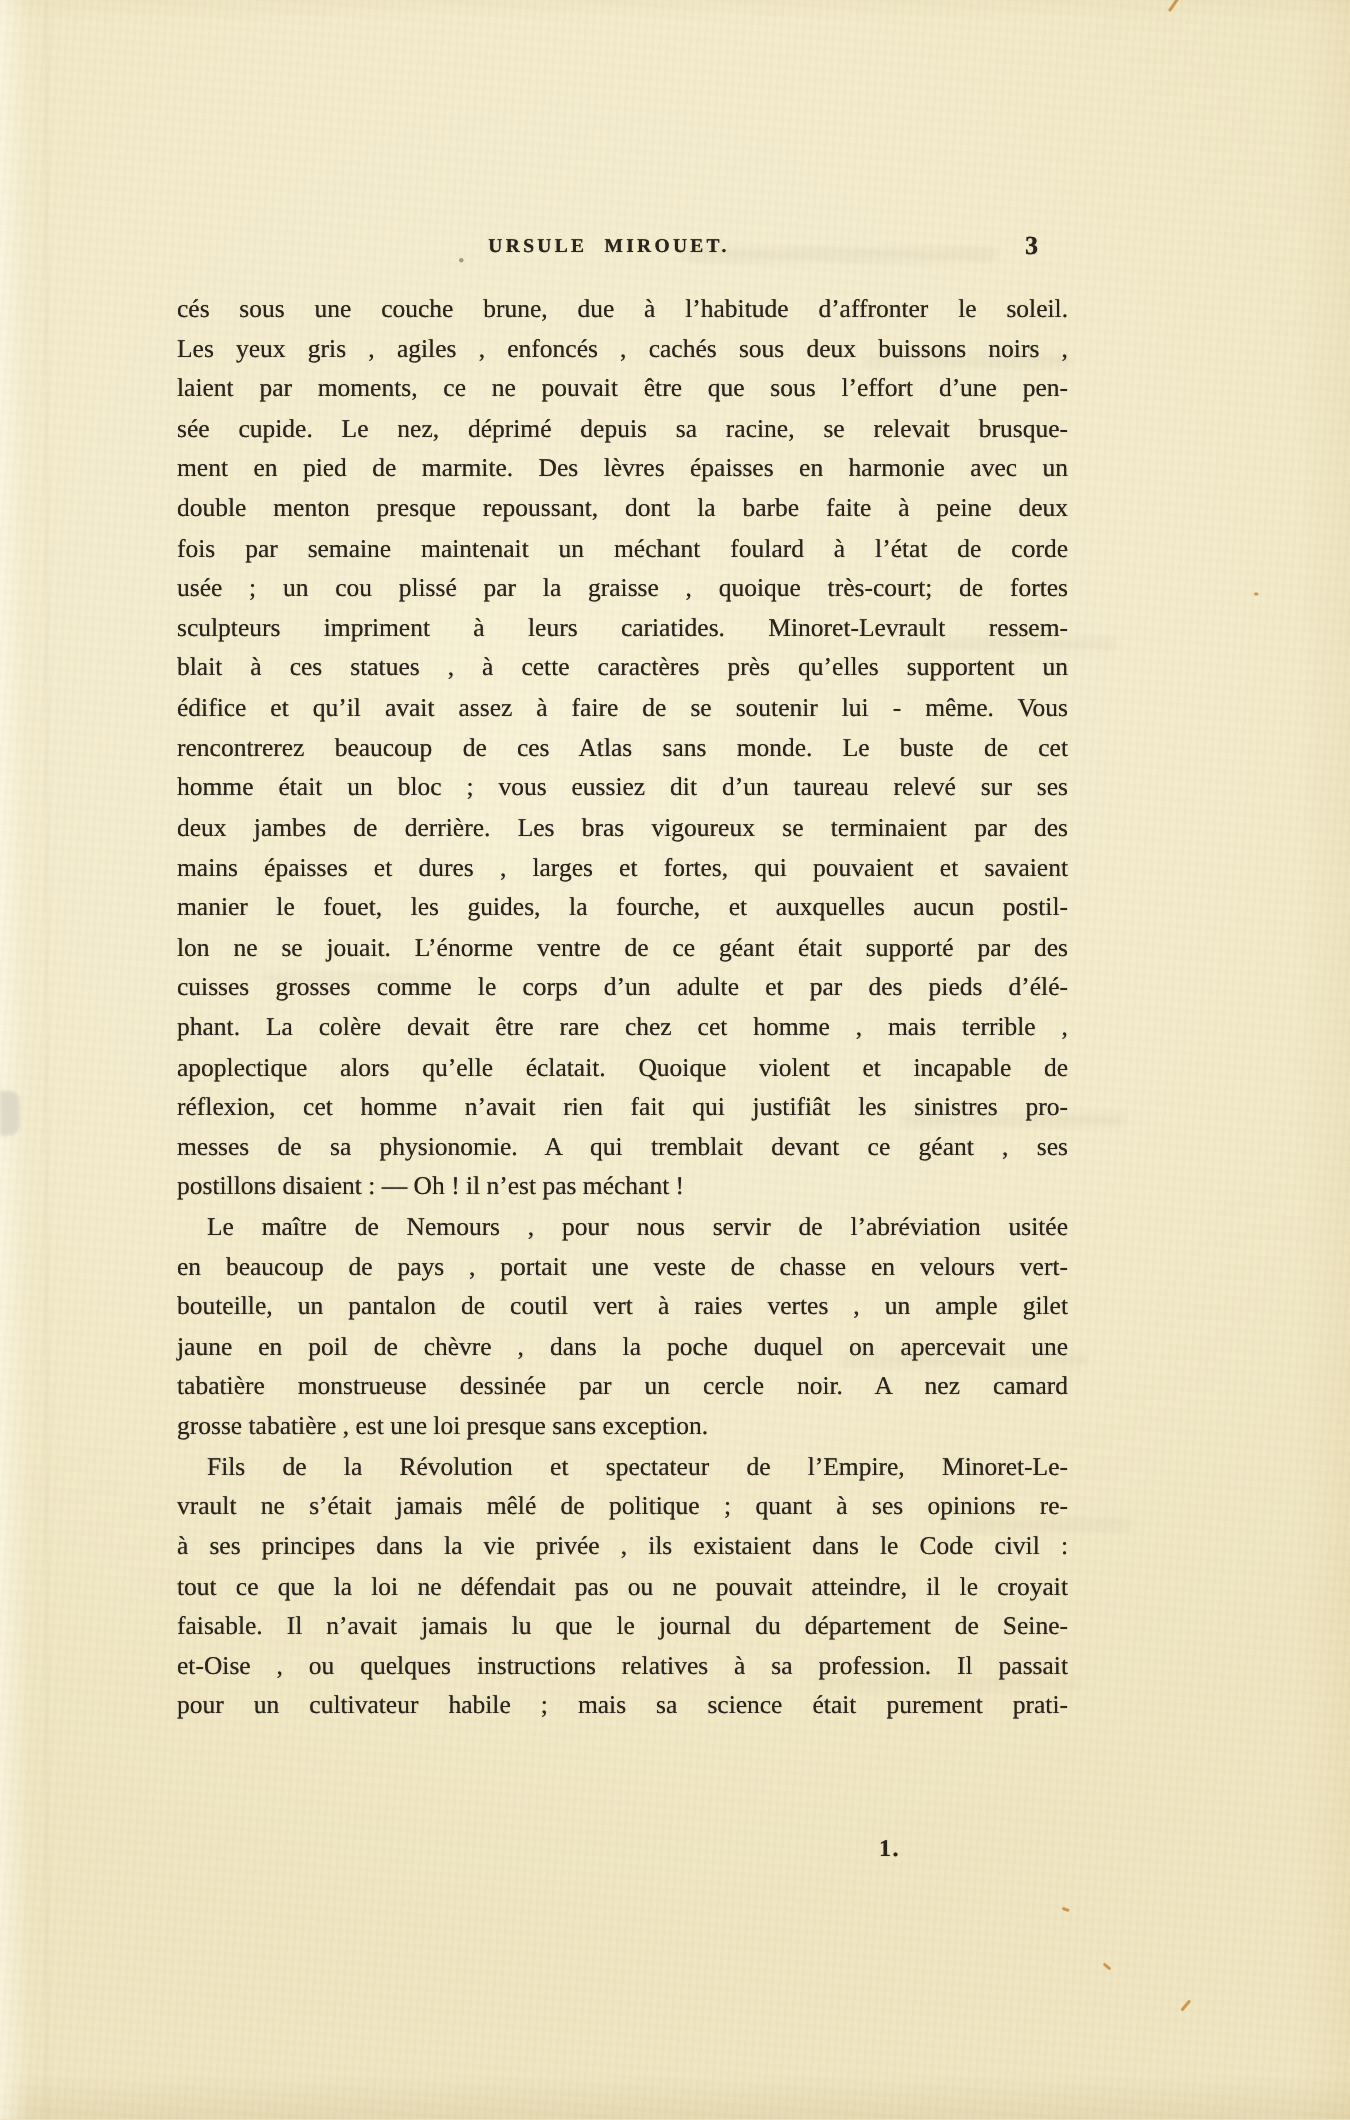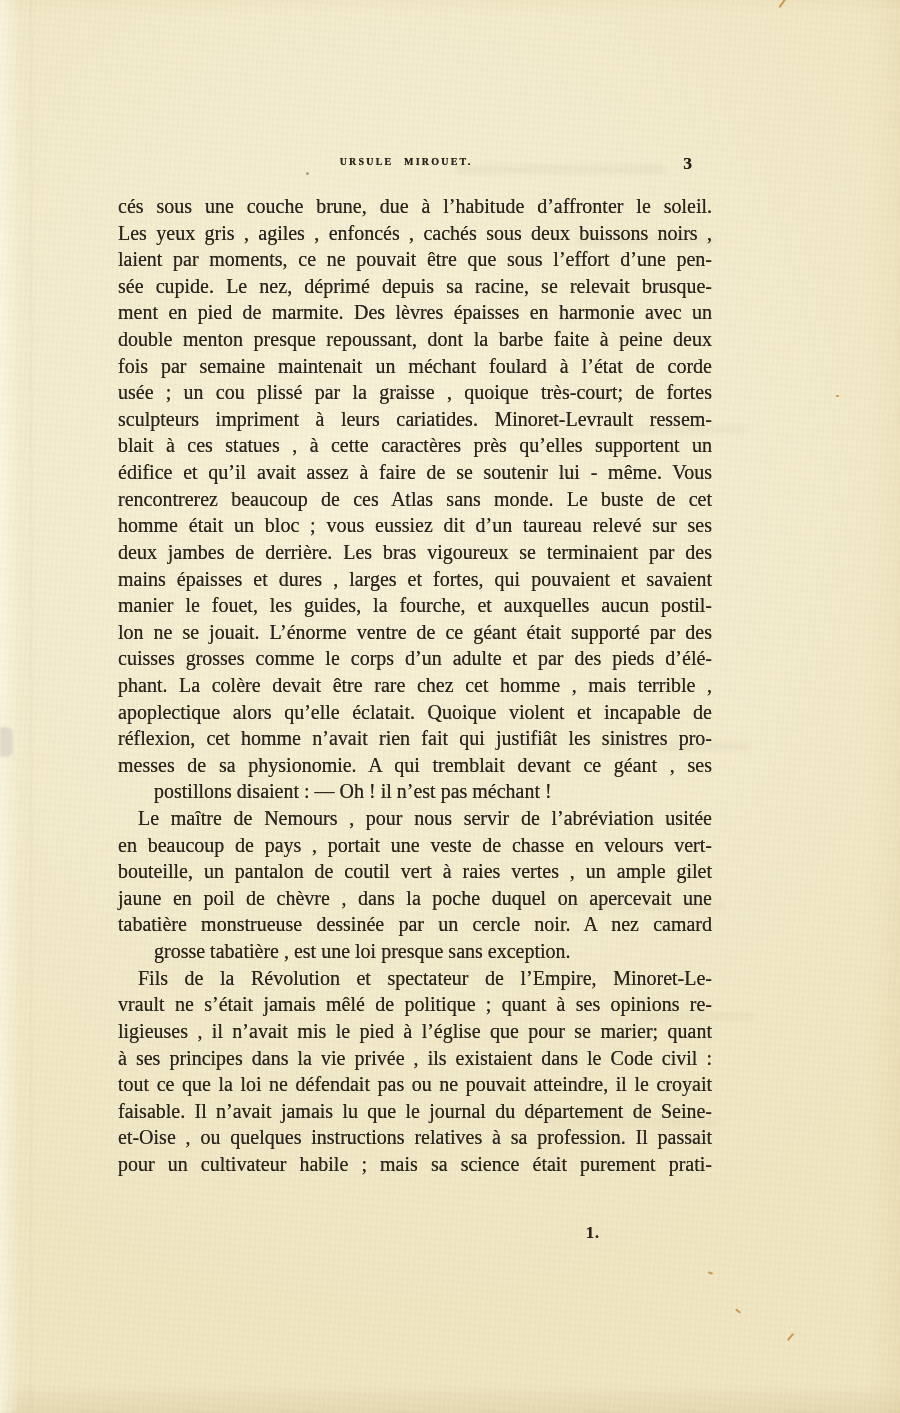--- a/index.html
+++ b/index.html
@@ -37,7 +37,7 @@
   }
   .title{
     text-align:center;transform:translateX(-9px);
-    font-size:10px;font-weight:700;letter-spacing:2.2px;word-spacing:6px;
+    font-size:13px;font-weight:700;letter-spacing:2.2px;word-spacing:6px;
     color:#2a241d;text-shadow:0 0 .5px rgba(42,36,29,.85);
   }
   .folio{

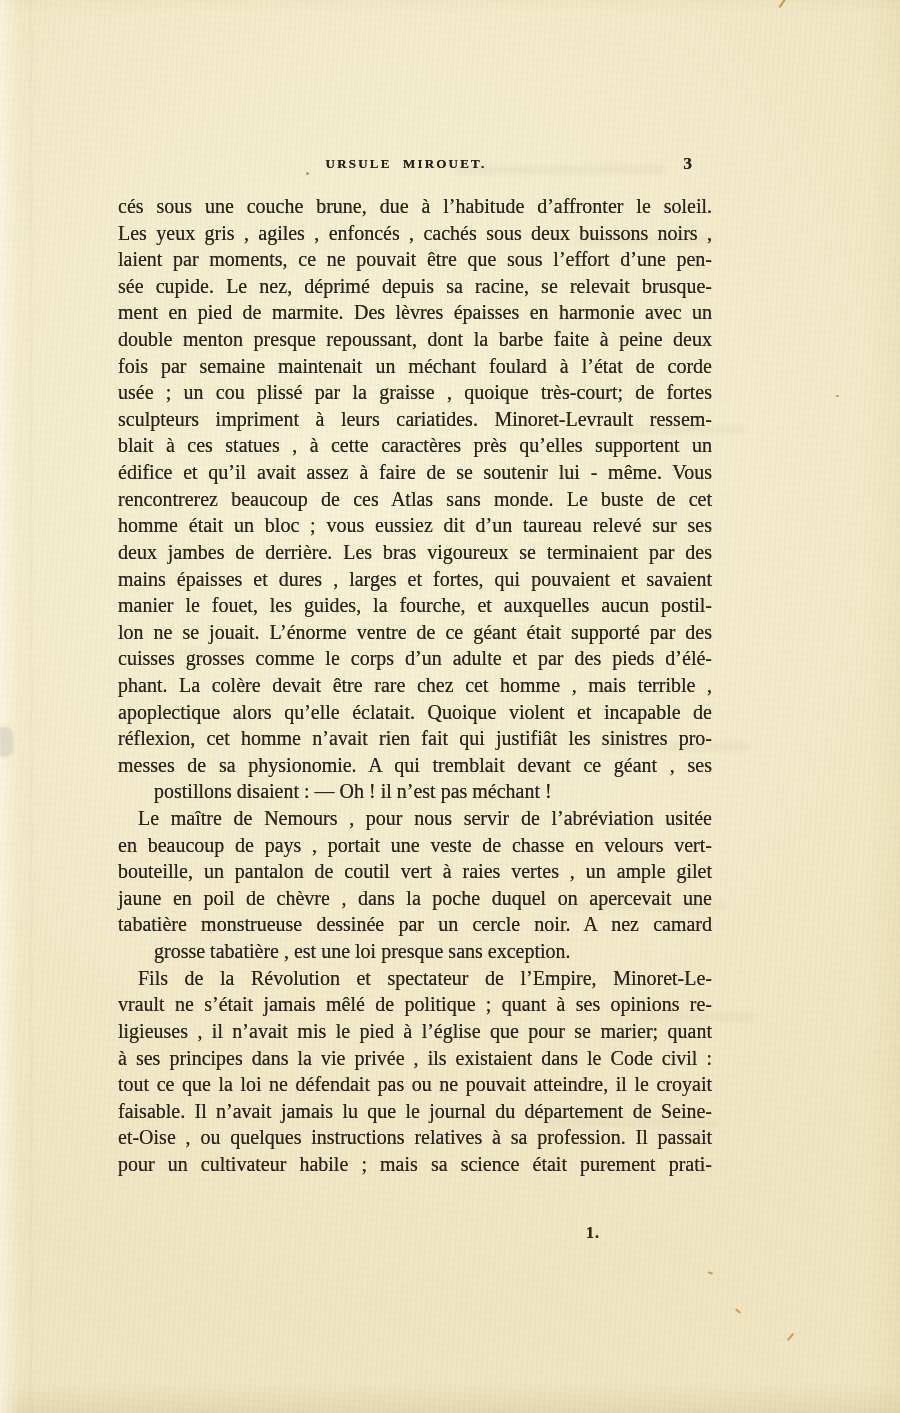--- a/index.html
+++ b/index.html
@@ -47,7 +47,7 @@
   }
   .textblock{
     position:absolute;left:118px;top:193px;width:594px;
-    font-size:20px;color:#2a241d;
+    font-size:17px;color:#2a241d;
     text-shadow:0 0 .5px rgba(42,36,29,.75);
   }
   .line{

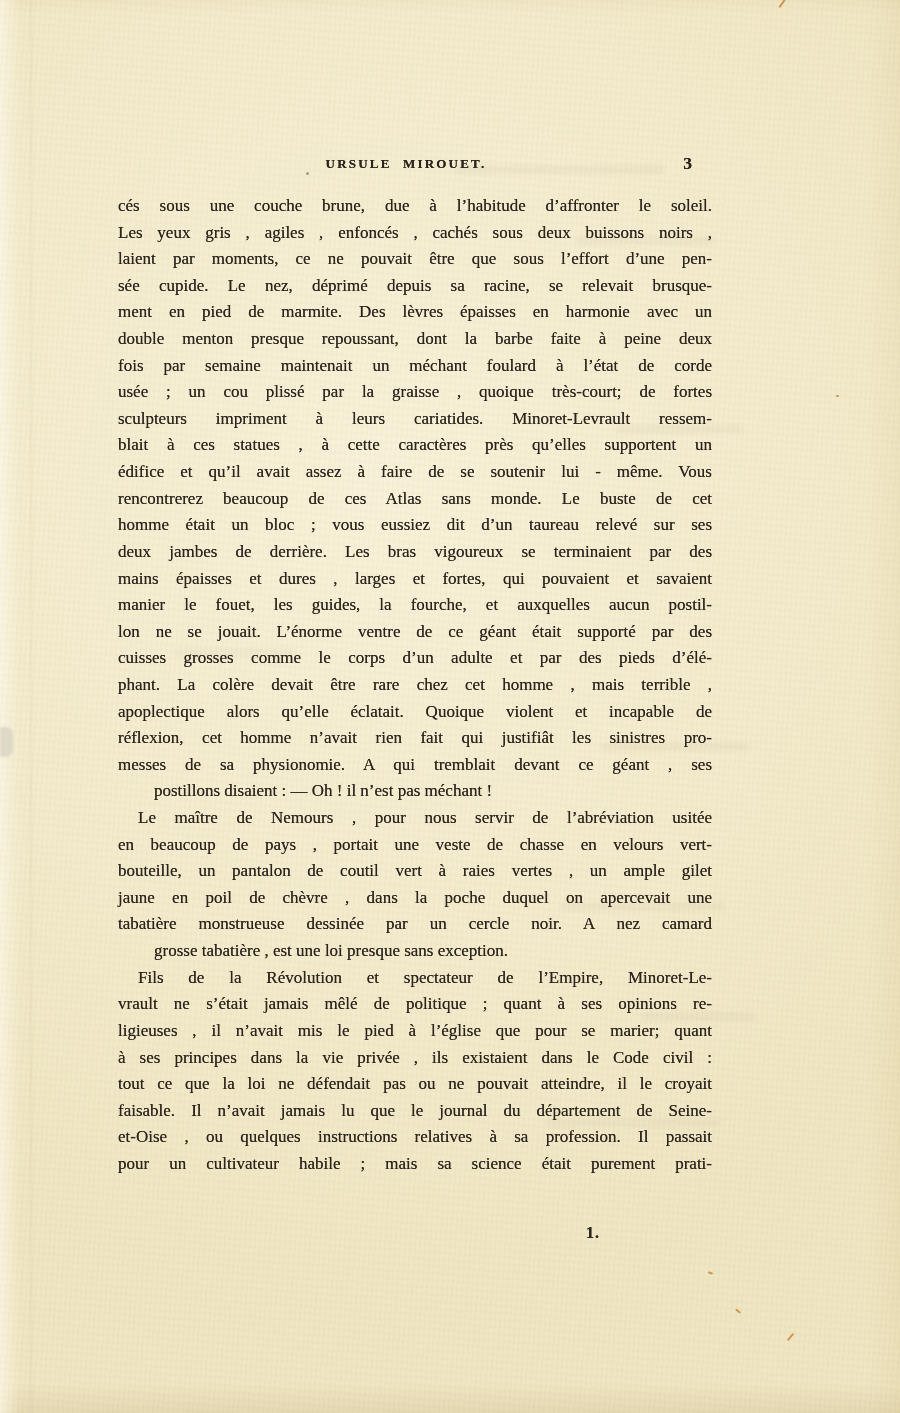--- a/index.html
+++ b/index.html
@@ -55,7 +55,7 @@
     text-align:justify;text-align-last:justify;
     white-space:normal;overflow:visible;
   }
-  .line.noJust{text-align-last:left;margin-left:36px;}
+  .line.noJust{text-align-last:left;}
   .line.indent{text-indent:20px;}
   .signature{
     position:absolute;left:586px;top:1224px;

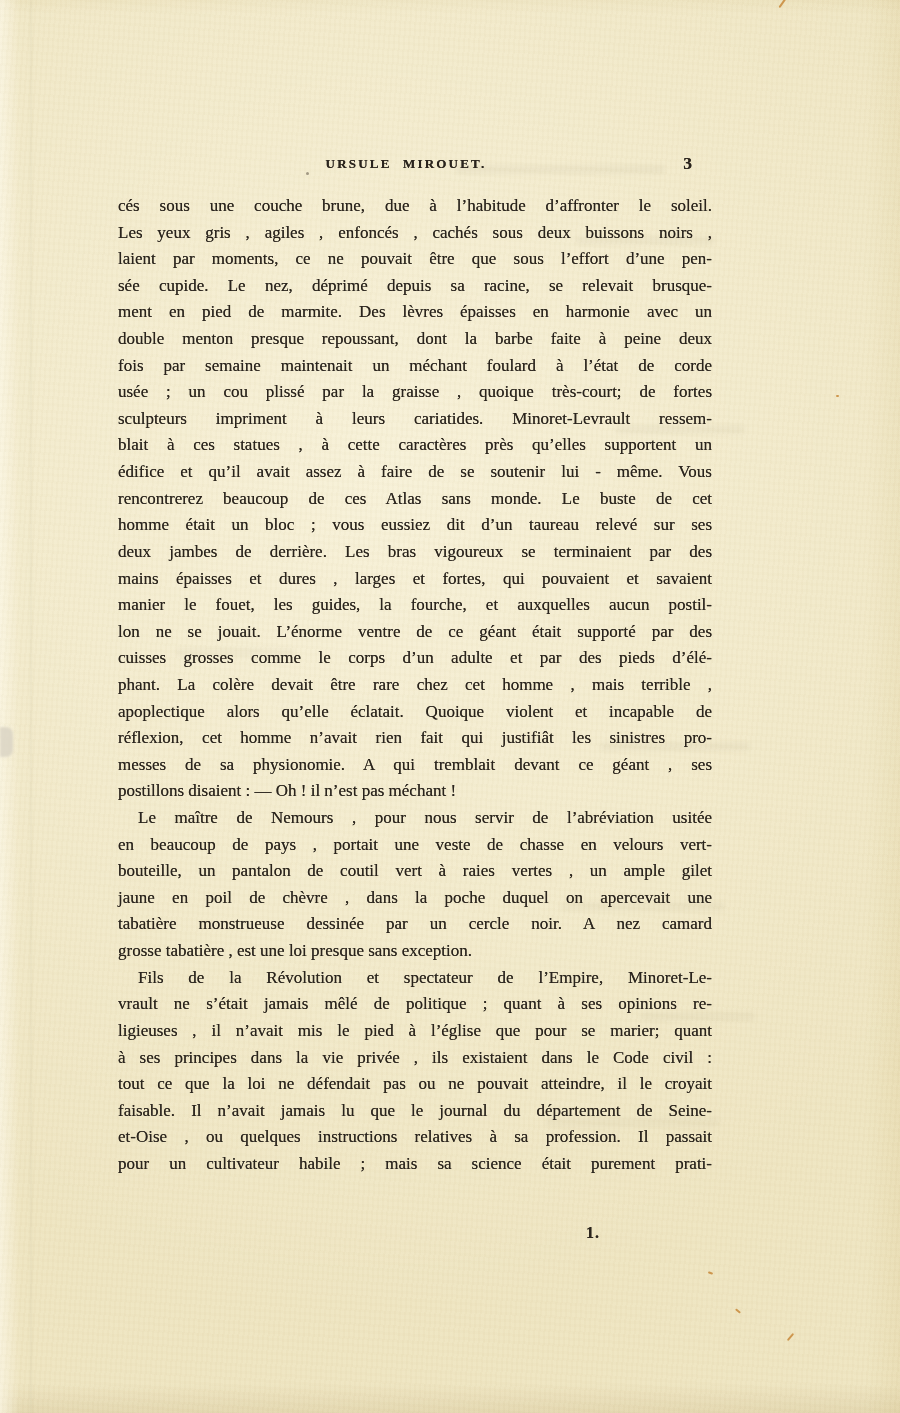--- a/index.html
+++ b/index.html
@@ -133,7 +133,6 @@
       <div class="line noJust">grosse tabatière , est une loi presque sans exception.</div>
       <div class="line indent">Fils de la Révolution et spectateur de l’Empire, Minoret-Le-</div>
       <div class="line">vrault ne s’était jamais mêlé de politique ; quant à ses opinions re-</div>
-      <div class="line">ligieuses , il n’avait mis le pied à l’église que pour se marier; quant</div>
       <div class="line">à ses principes dans la vie privée , ils existaient dans le Code civil :</div>
       <div class="line">tout ce que la loi ne défendait pas ou ne pouvait atteindre, il le croyait</div>
       <div class="line">faisable. Il n’avait jamais lu que le journal du département de Seine-</div>

